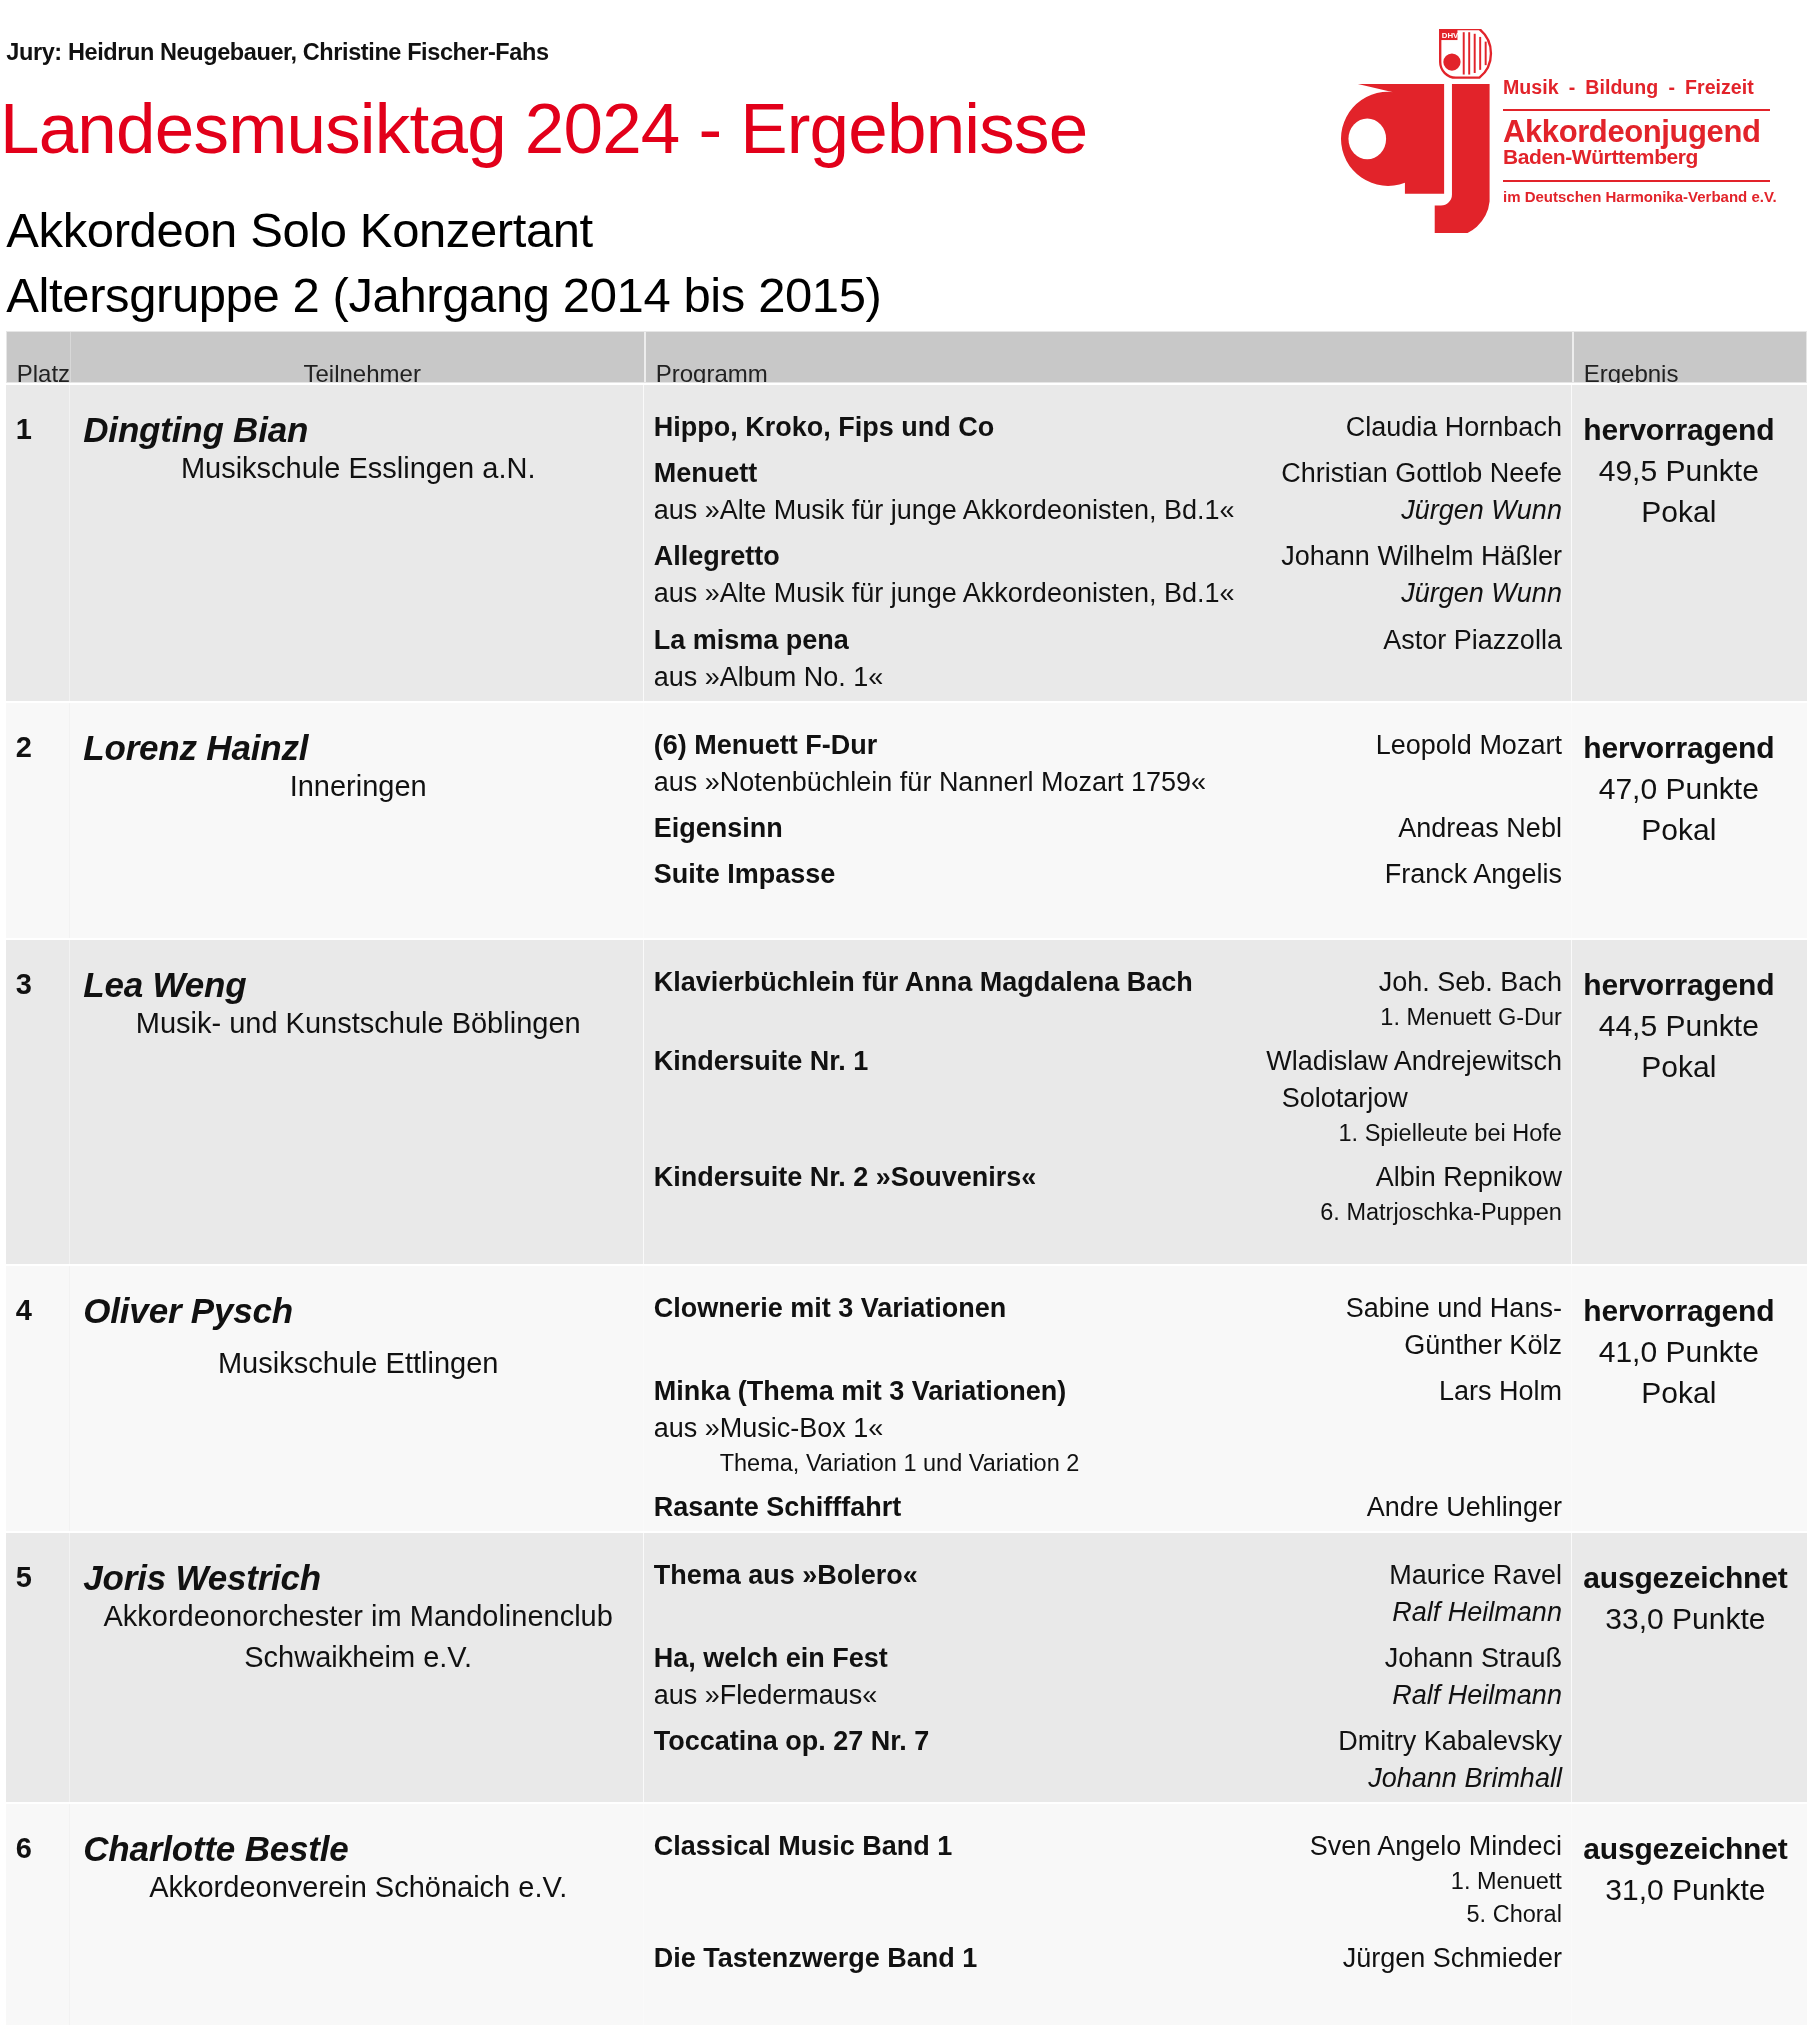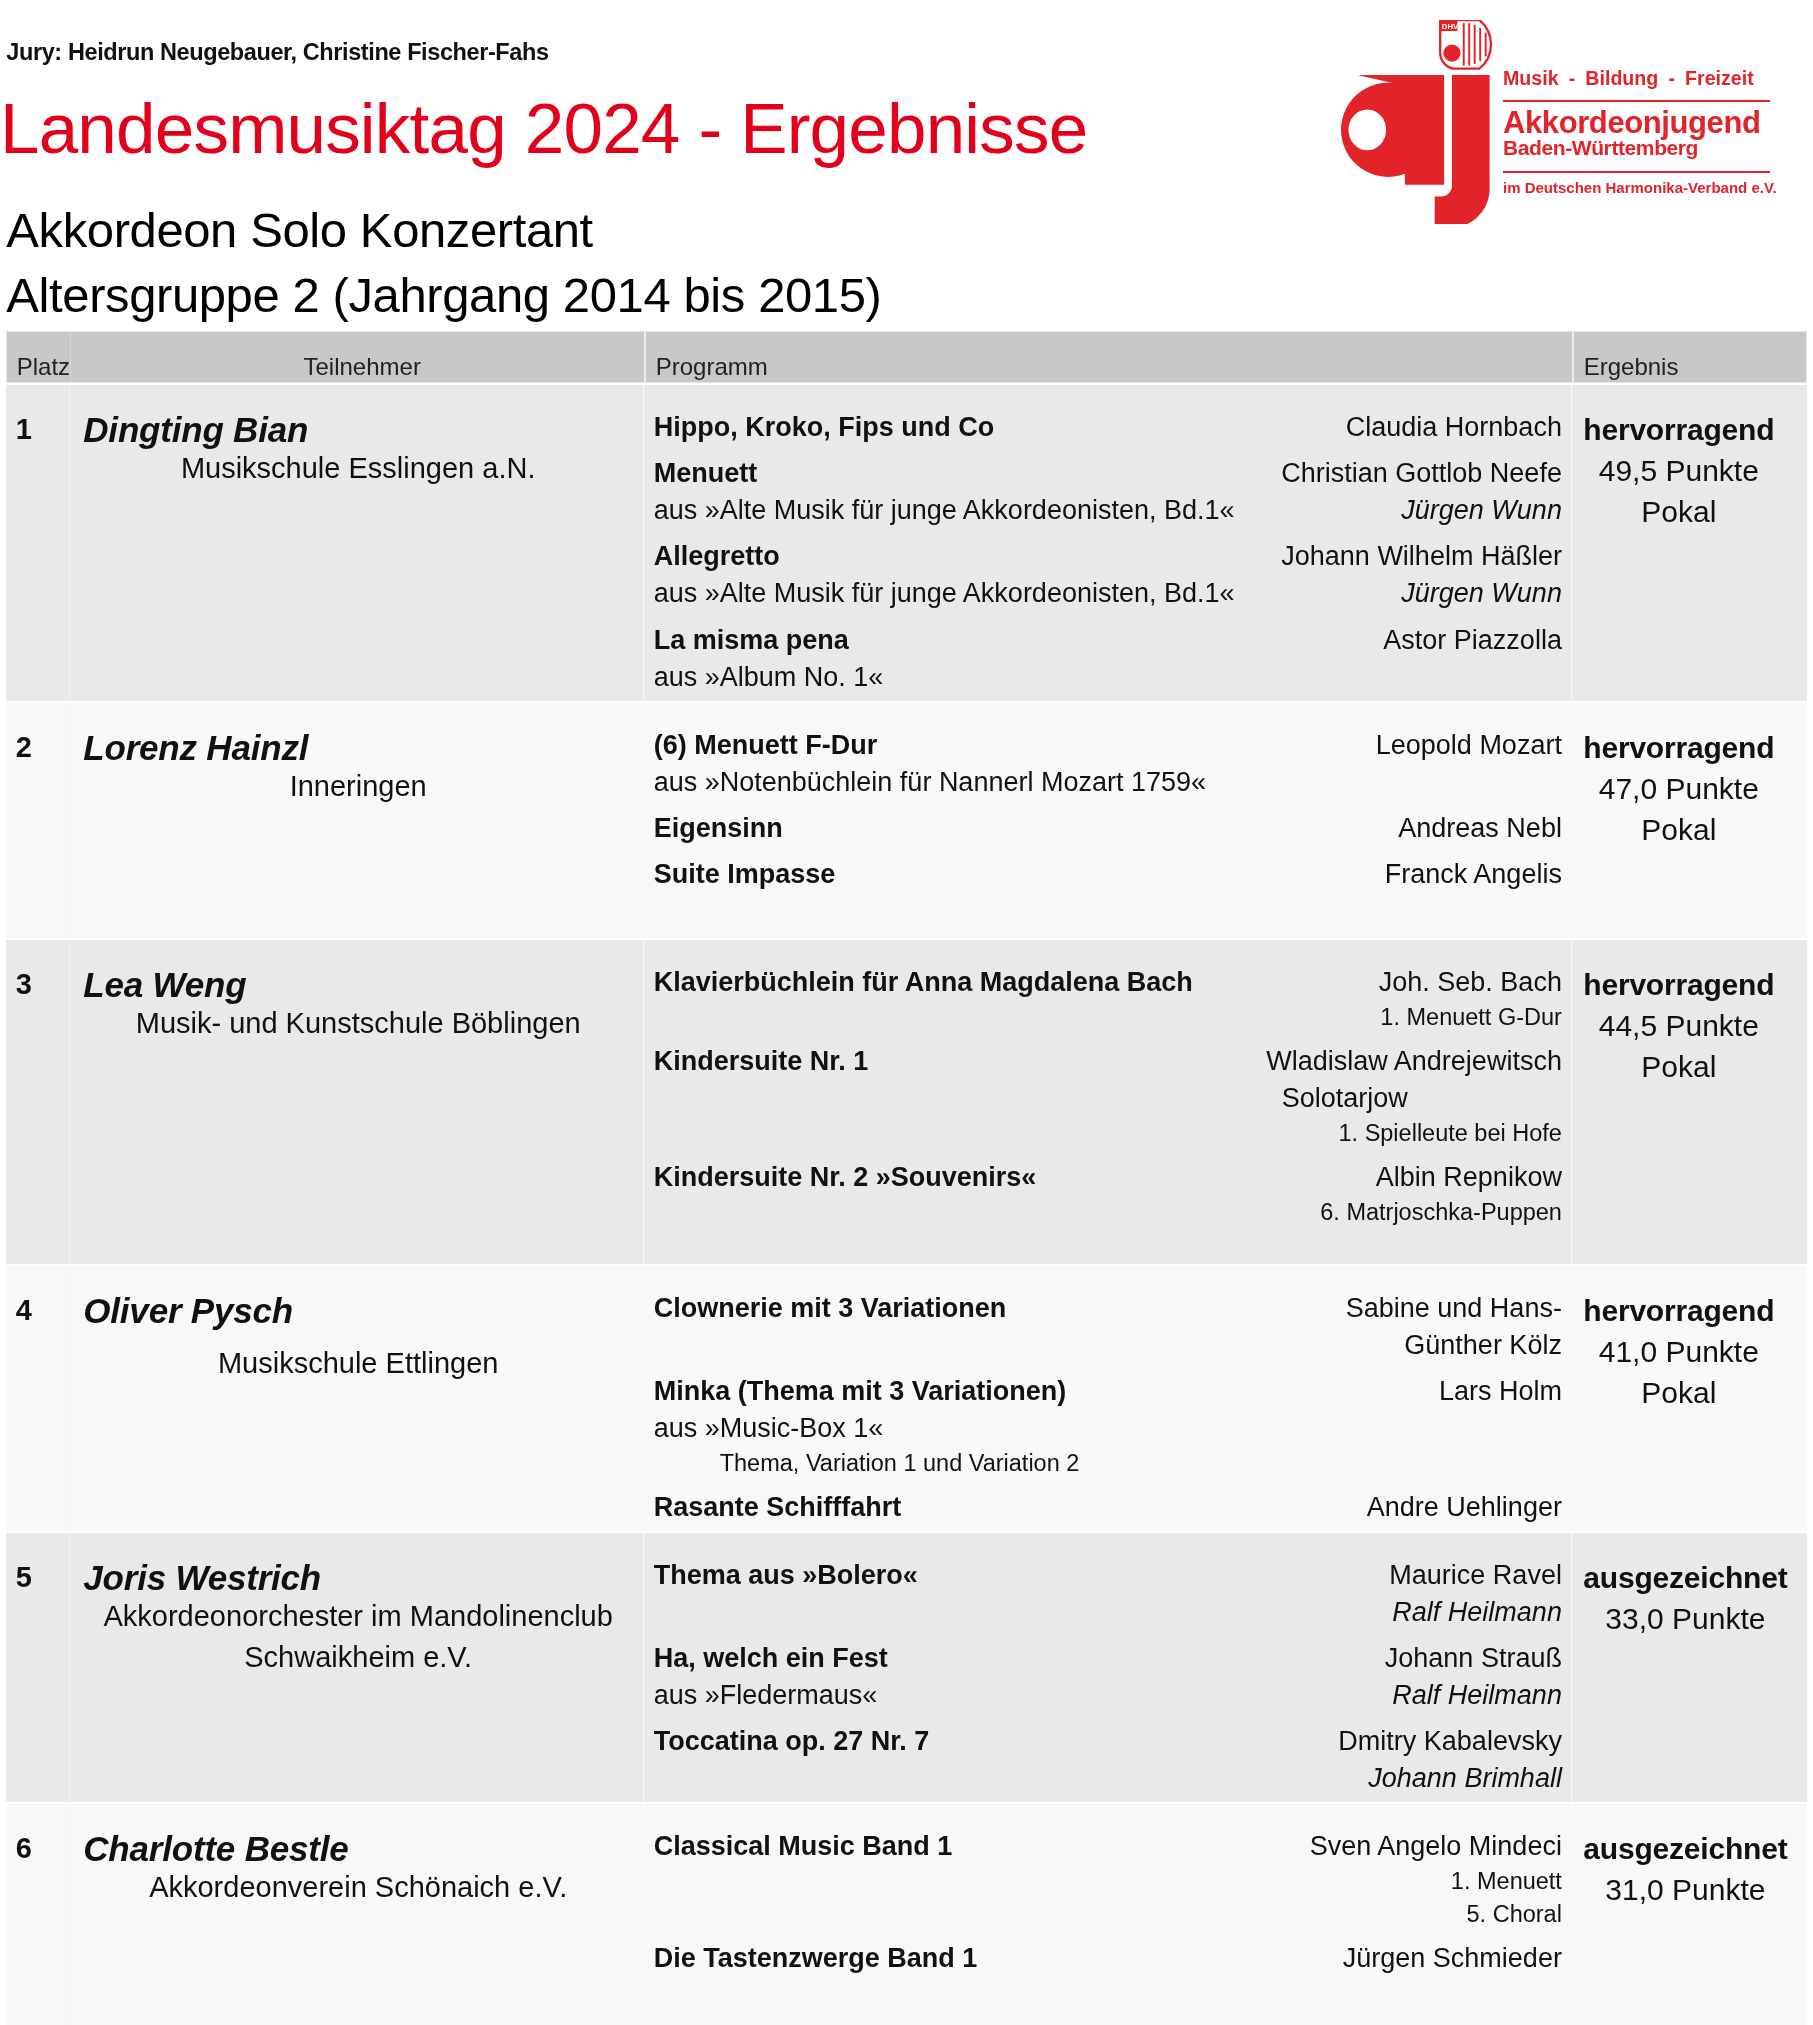--- a/index.html
+++ b/index.html
@@ -12,7 +12,7 @@
   .sub2 { top:271px; }
 
   
-  .logo { position:absolute; left:1303px; top:20px; width:471px; height:204px; color:#e2232a; }
+  .logo { position:absolute; left:1303px; top:29px; width:471px; height:204px; color:#e2232a; }
   .logo svg { position:absolute; left:0; top:0; }
   .logo .tag { position:absolute; left:200px; top:47px; font-size:19.6px; font-weight:bold; white-space:nowrap; word-spacing:4.7px; }
   .logo .rule { position:absolute; left:200px; width:267px; height:2.4px; background:#e2232a; }

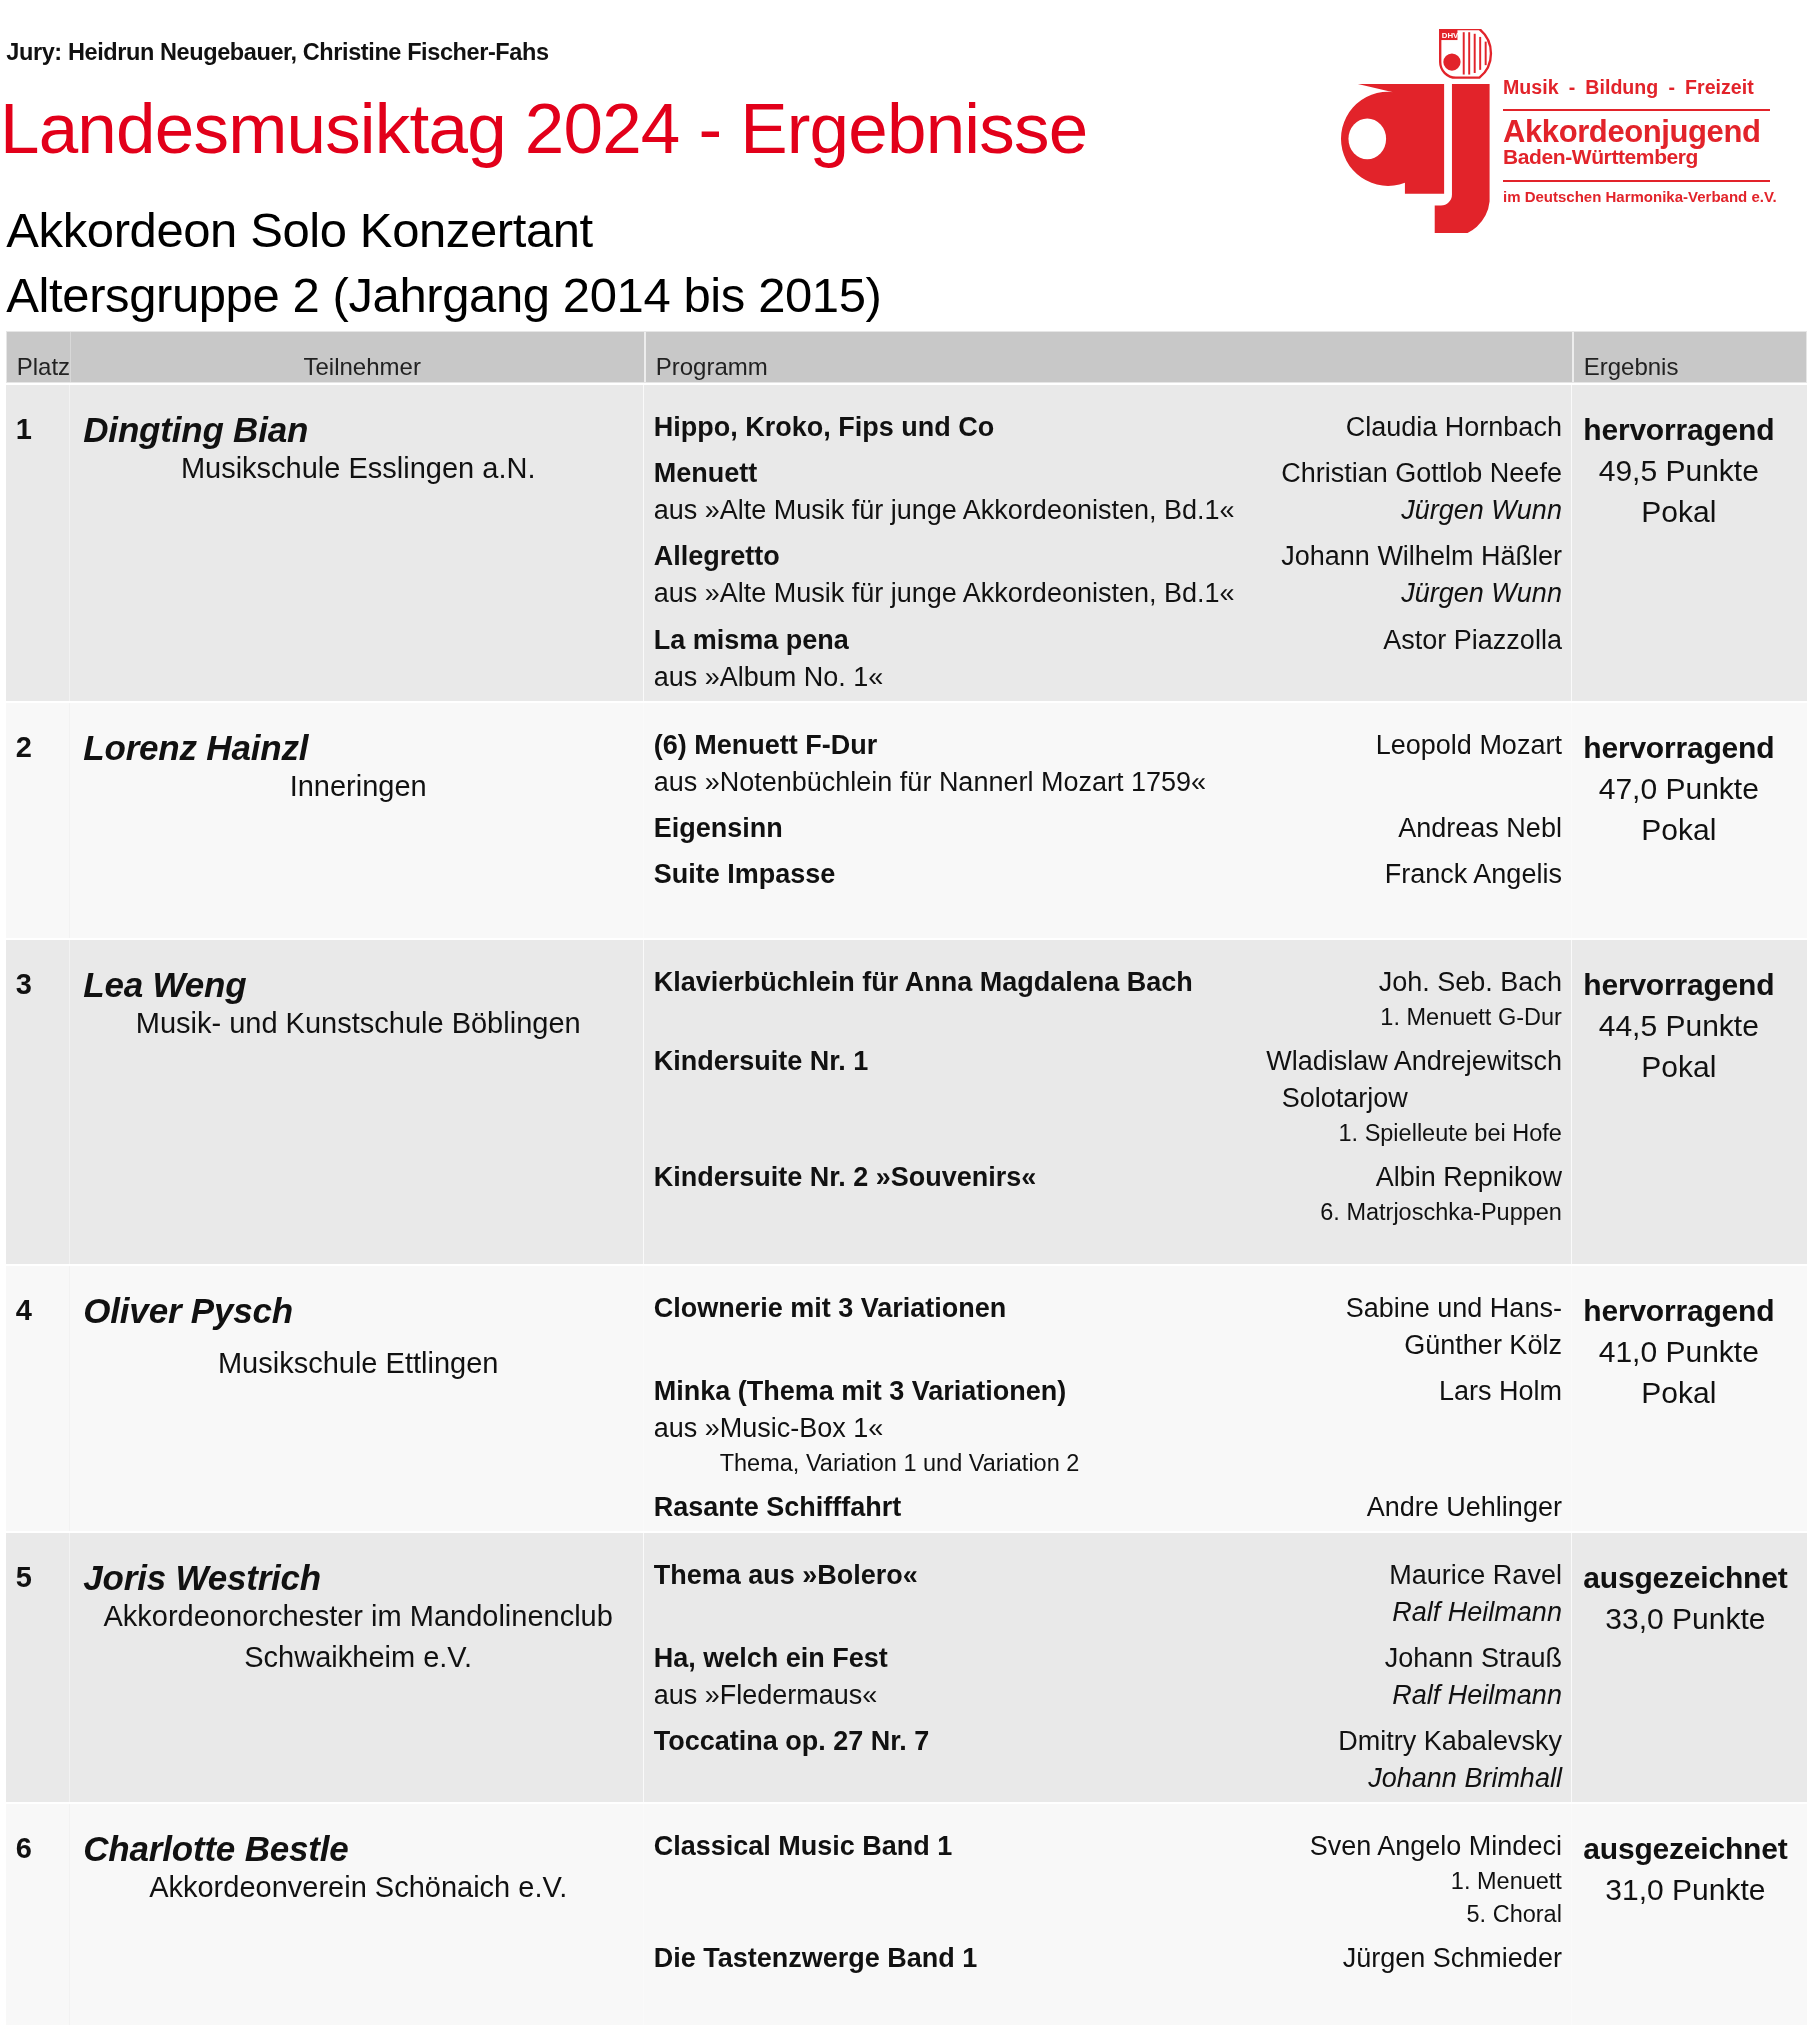--- a/index.html
+++ b/index.html
@@ -33,7 +33,7 @@
   .c-name { left:63px; width:575px; border-left:1.6px solid #f2f2f2;text-align:center; }
   .c-prog { left:637px; width:928px; border-left:1.6px solid #fafafa; }
   .c-erg { left:1565px; width:235px; border-left:1.6px solid #fafafa; }
-  .hdr .cell { font-size:24px; padding-top:21px; color:#222; }
+  .hdr .cell { font-size:24px; padding-top:28px; color:#222; }
   .hdr .c-platz { padding-left:9.4px; overflow:hidden; white-space:nowrap; }
   .hdr .c-name { padding-left:7.8px; border-left:1.6px solid #d8d8d8; }
   .hdr .c-prog { padding-left:9.4px; border-left:2.4px solid #ededed; }

